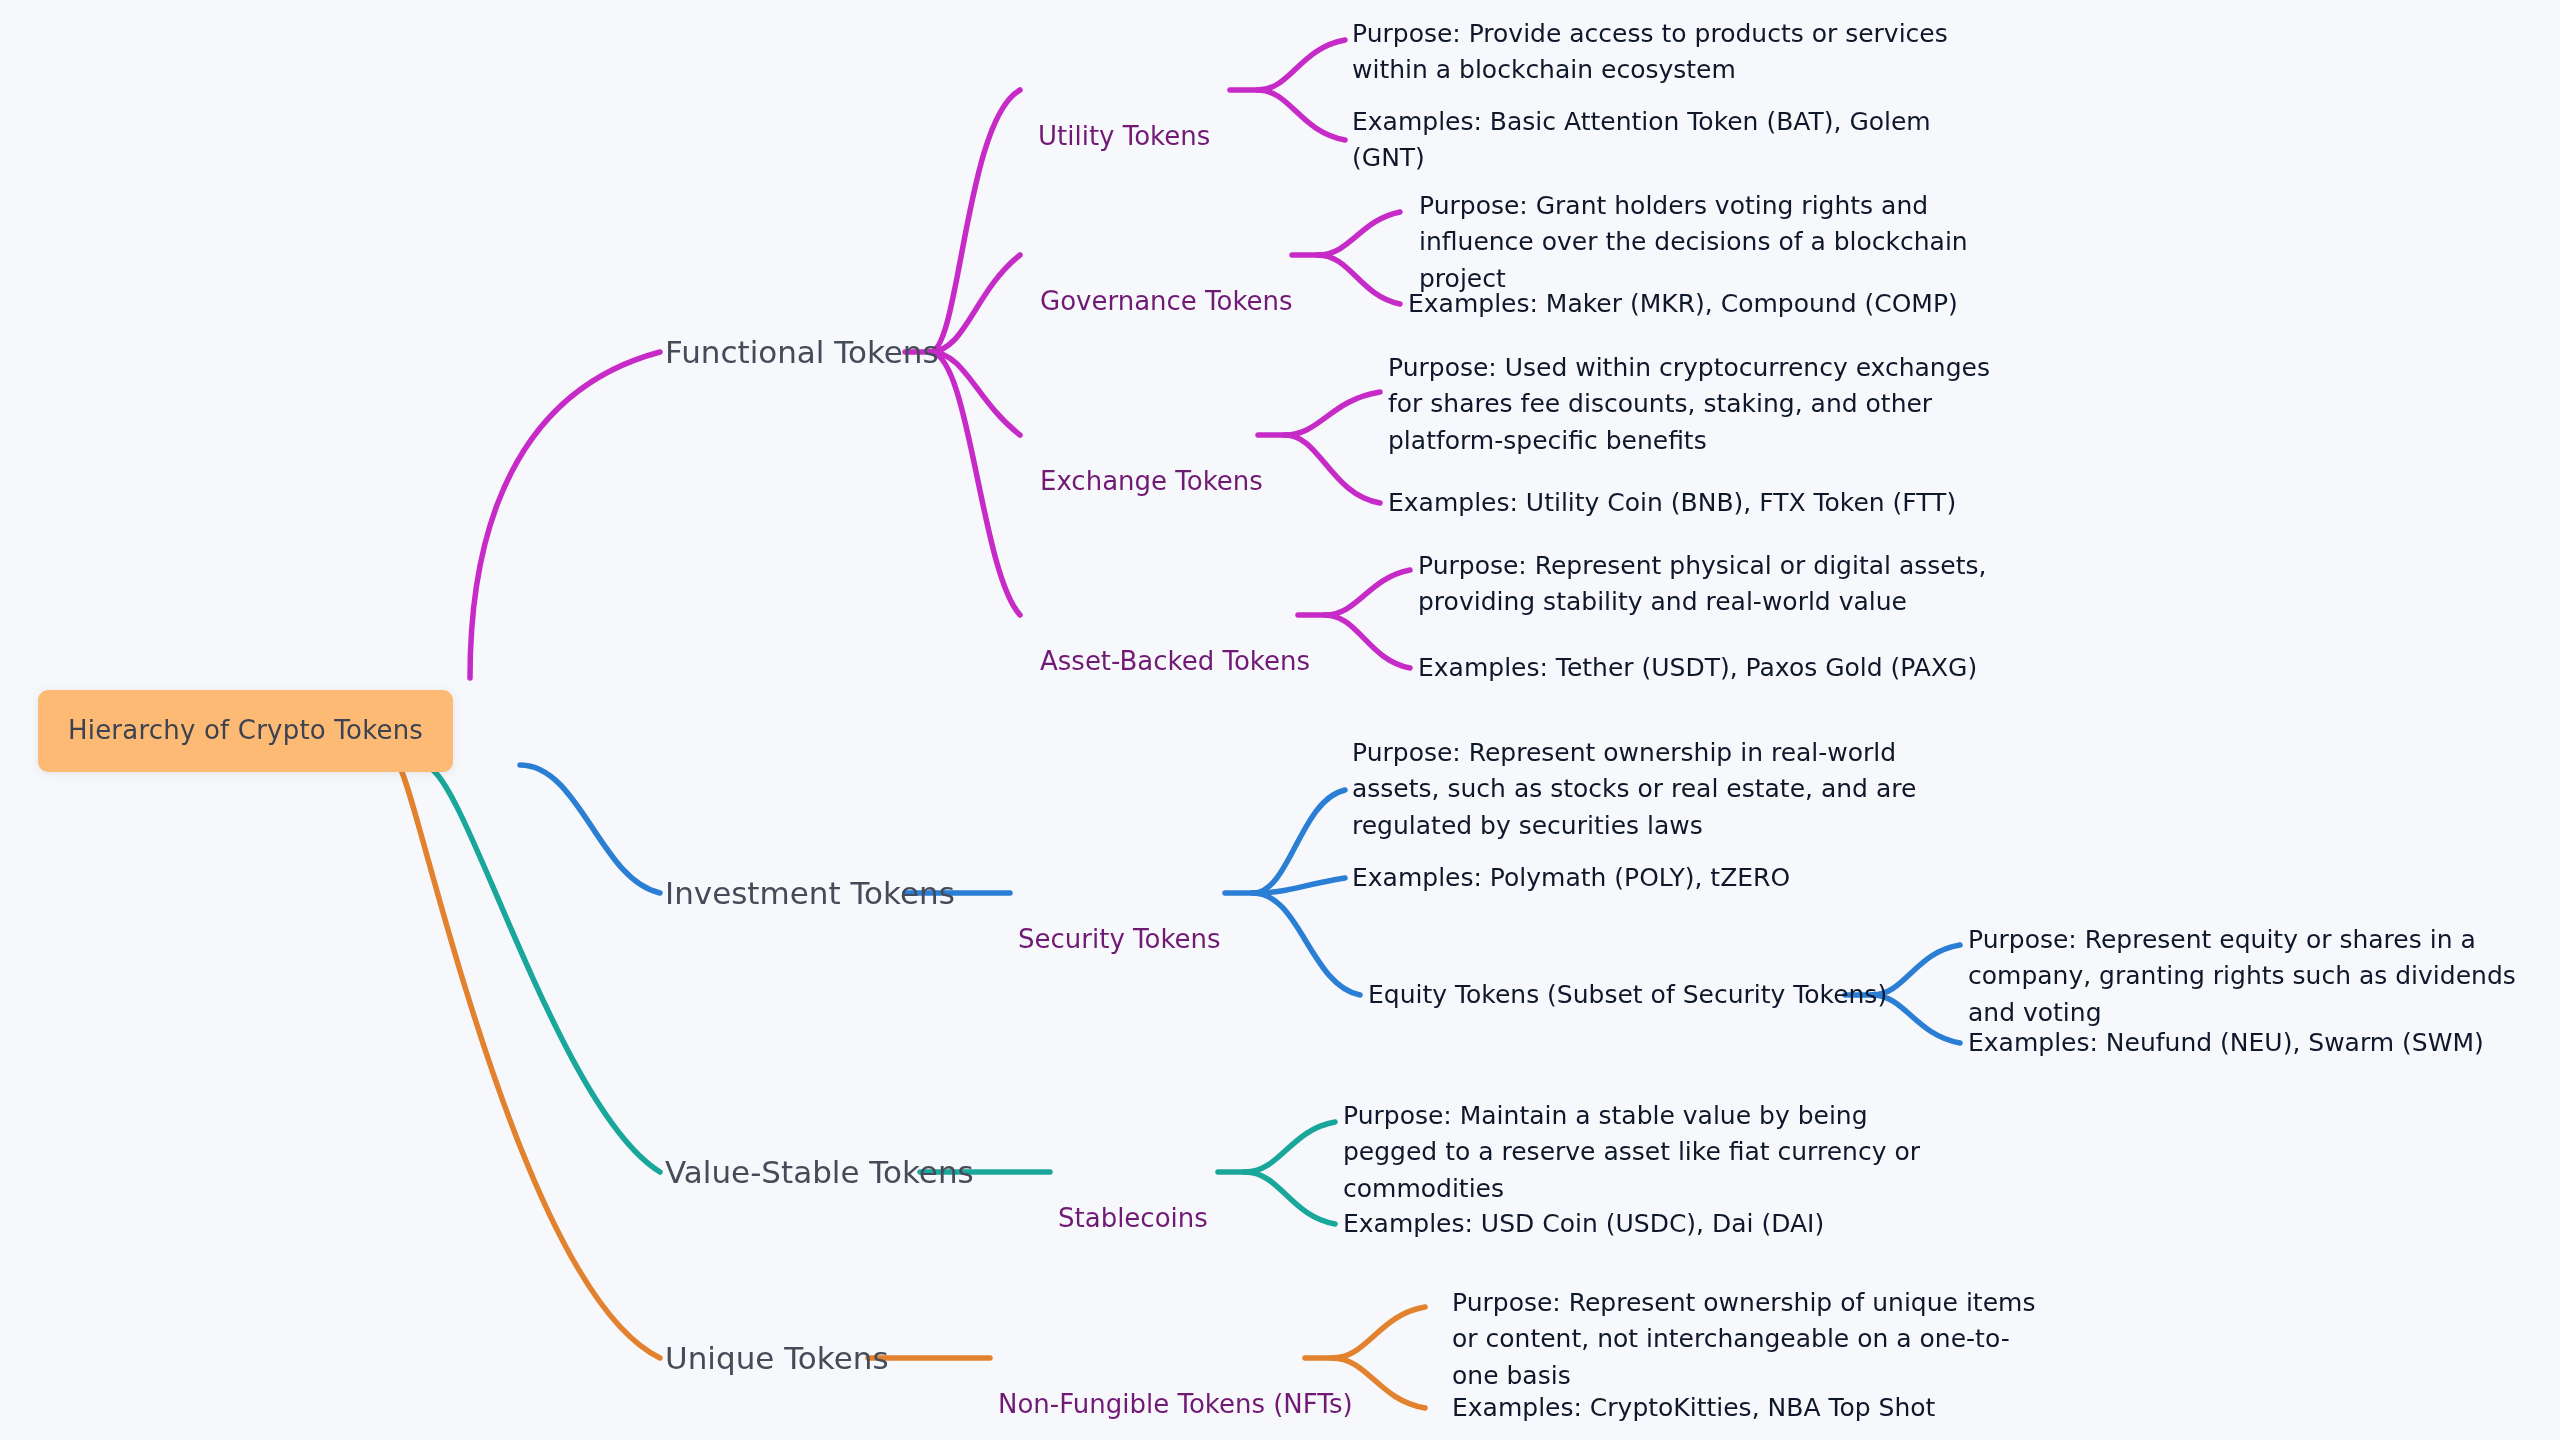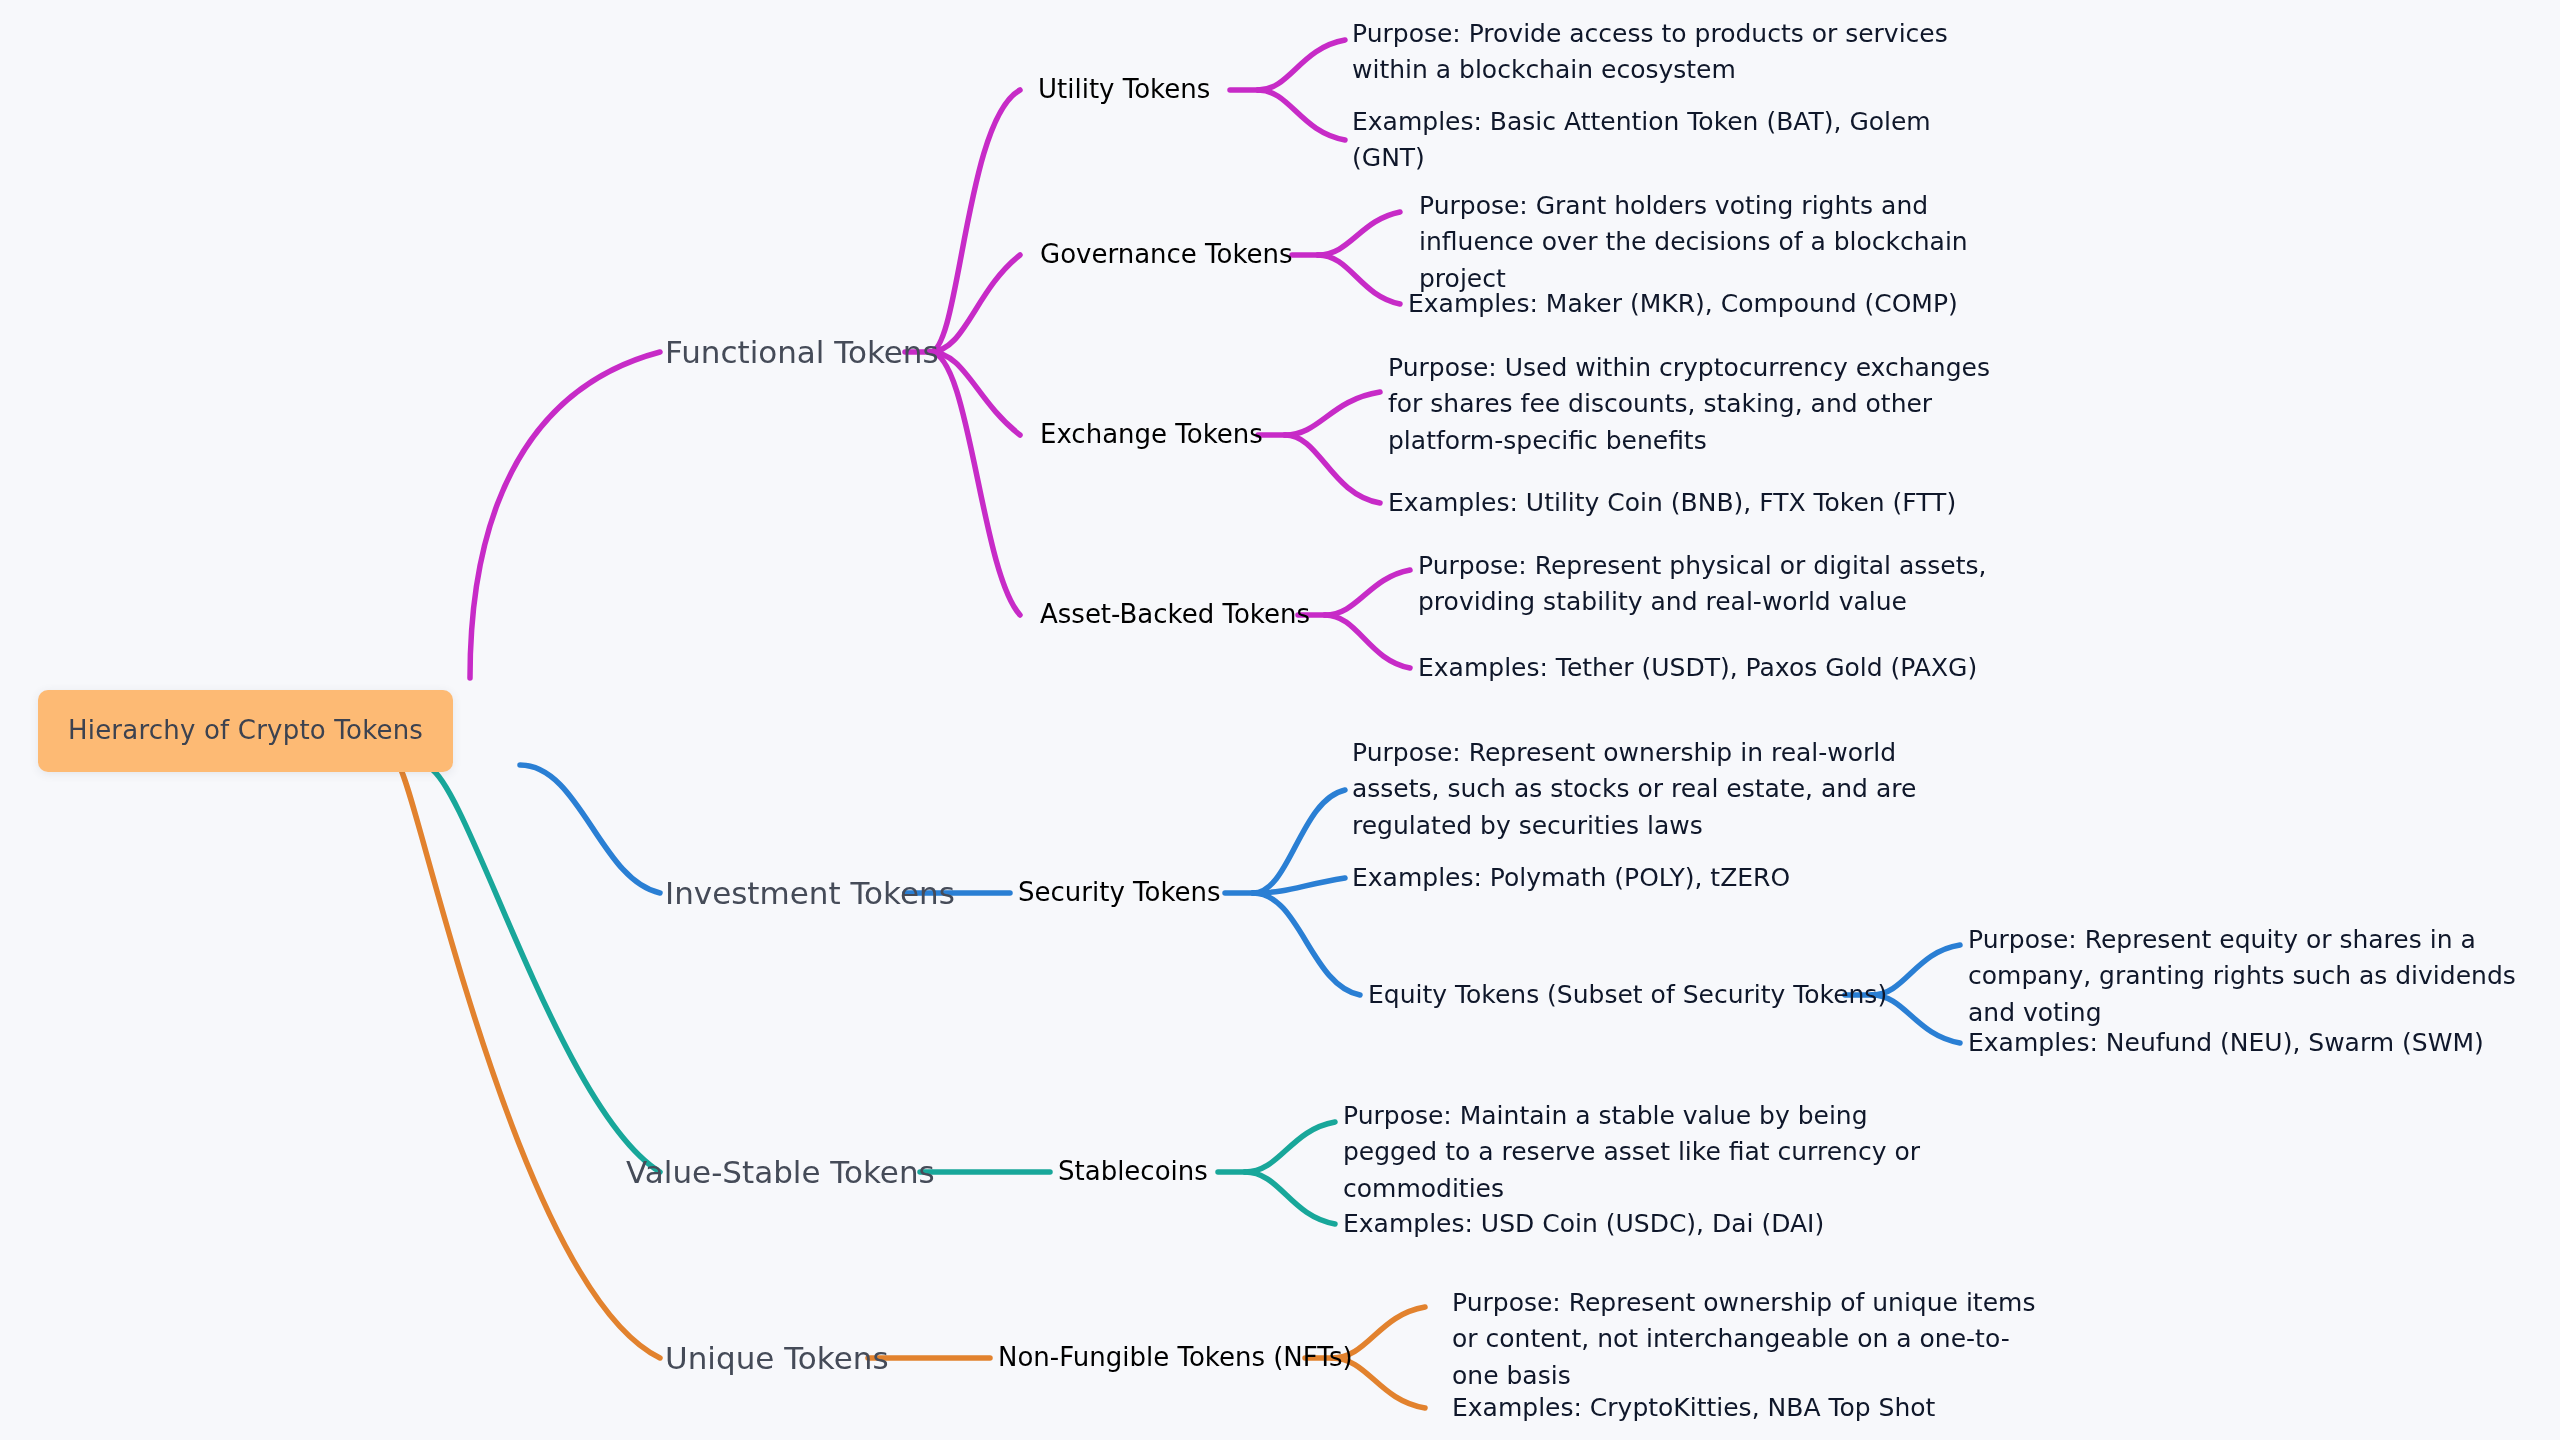--- a/index.html
+++ b/index.html
@@ -43,7 +43,8 @@
   }
   .node.lvl2 {
     font-size: 26px;
-    color: #000000;
+    color: #701a75;
+    margin-top: 47px;
   }
   .node.leaf {
     font-size: 25px;

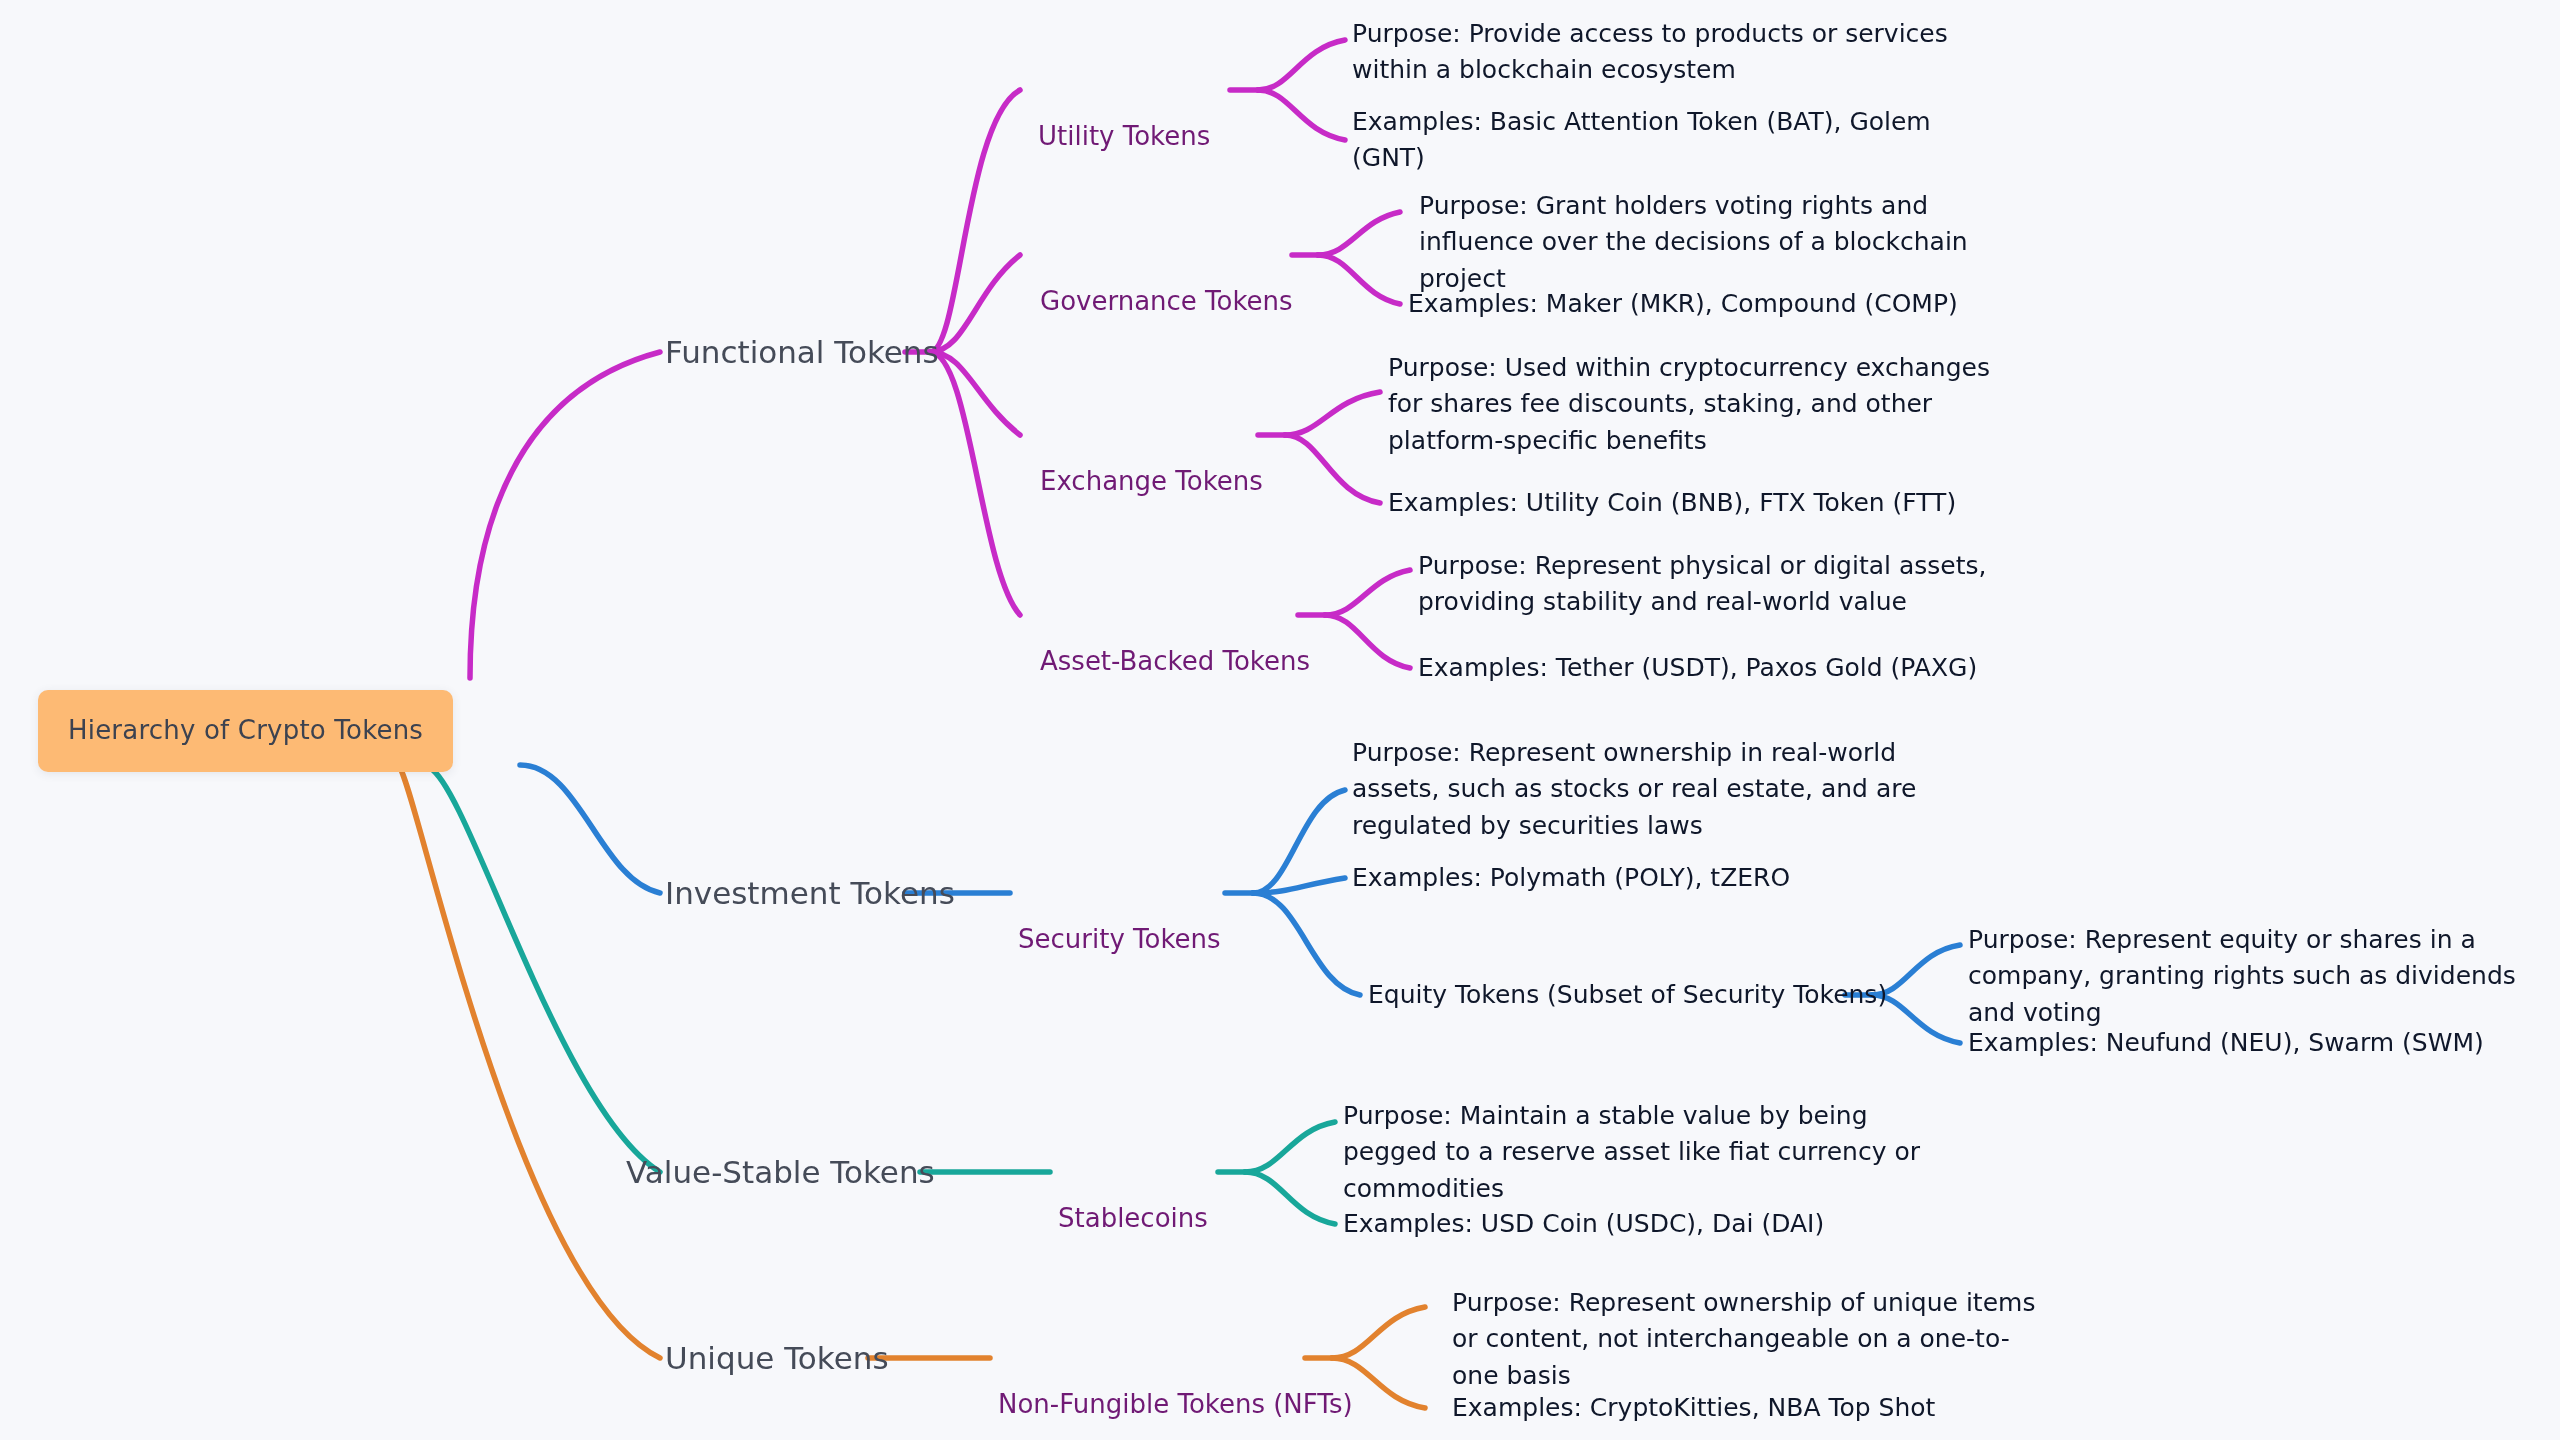--- a/index.html
+++ b/index.html
@@ -154,7 +154,7 @@
   <div class="node leaf" style="left:1968px; top:922px; width:580px;">Purpose: Represent equity or shares in a company, granting rights such as dividends and voting</div>
   <div class="node leaf mid-left" style="left:1968px; top:1043px; width:580px;">Examples: Neufund (NEU), Swarm (SWM)</div>
 
-  <div class="node lvl1 mid-left" style="left:626px; top:1172px;">Value-Stable Tokens</div>
+  <div class="node lvl1 mid-left" style="left:665px; top:1172px;">Value-Stable Tokens</div>
 
   <div class="node lvl2 mid-left" style="left:1058px; top:1172px;">Stablecoins</div>
   <div class="node leaf" style="left:1343px; top:1098px; width:620px;">Purpose: Maintain a stable value by being pegged to a reserve asset like fiat currency or commodities</div>

